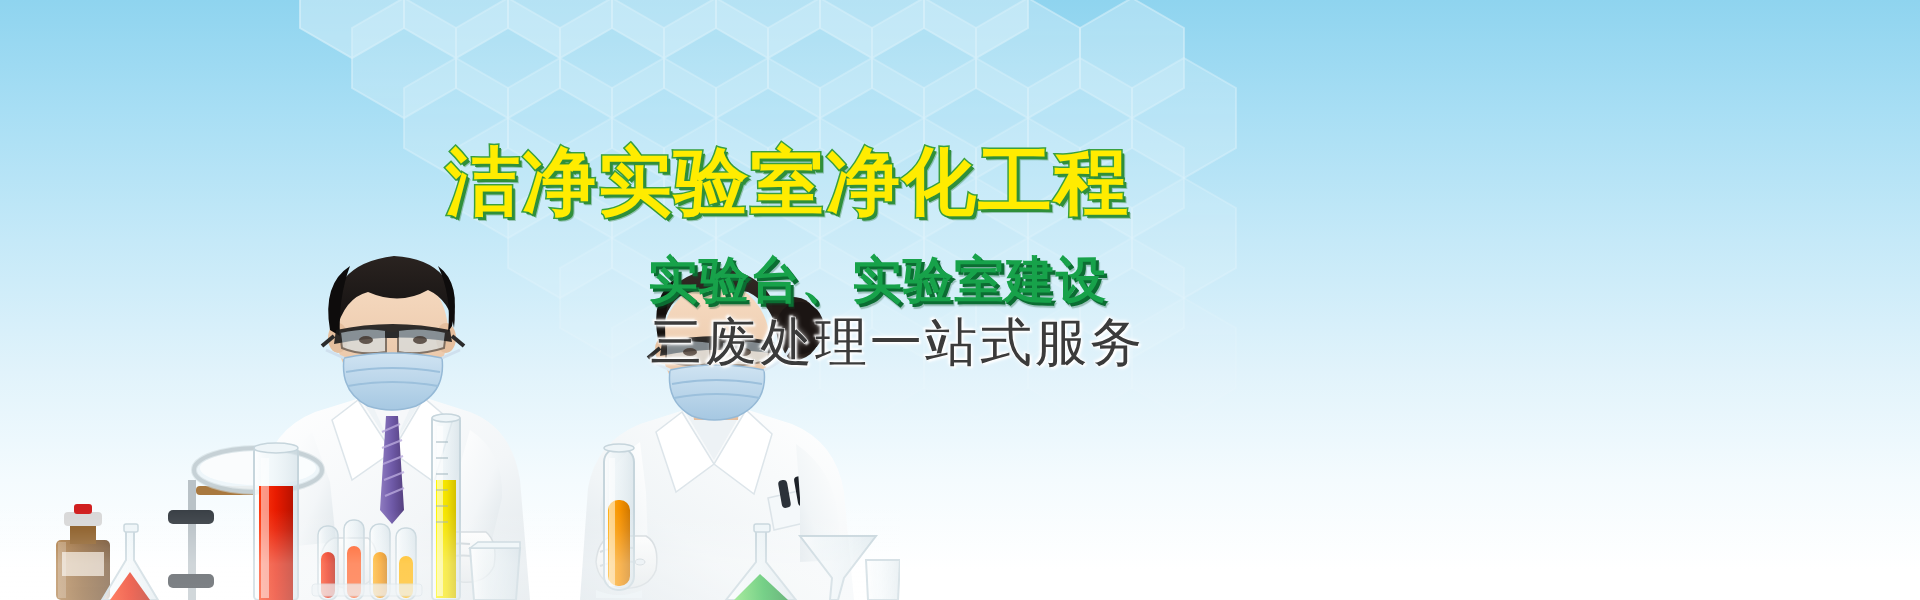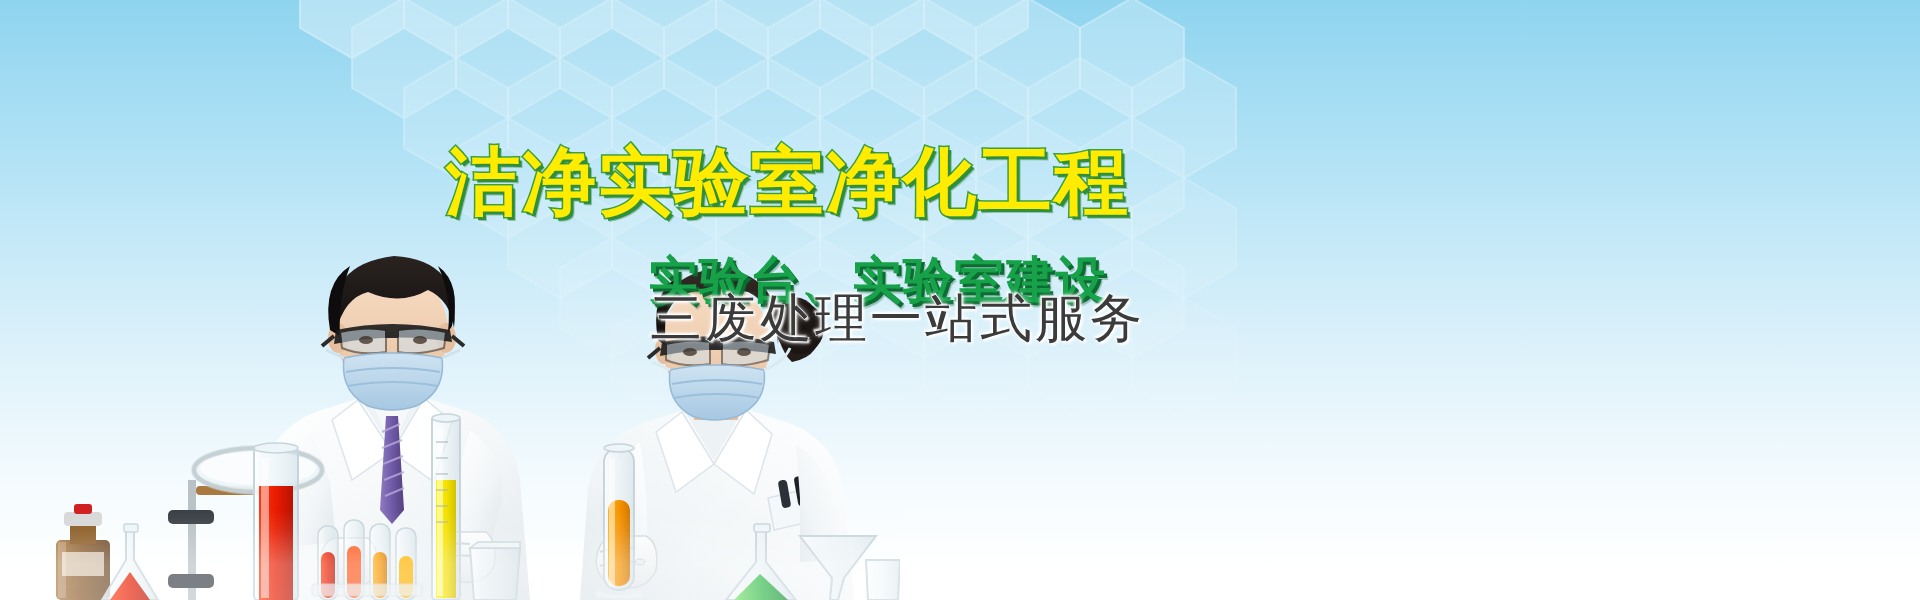--- a/index.html
+++ b/index.html
@@ -46,7 +46,7 @@
     margin-top:12px;
   }
   .line3{
-    position:absolute;left:650px;top:288px;
+    position:absolute;left:650px;top:312px;
     font-size:52px;line-height:60px;font-weight:normal;
     letter-spacing:3px;
     color:#3b3b3b;

